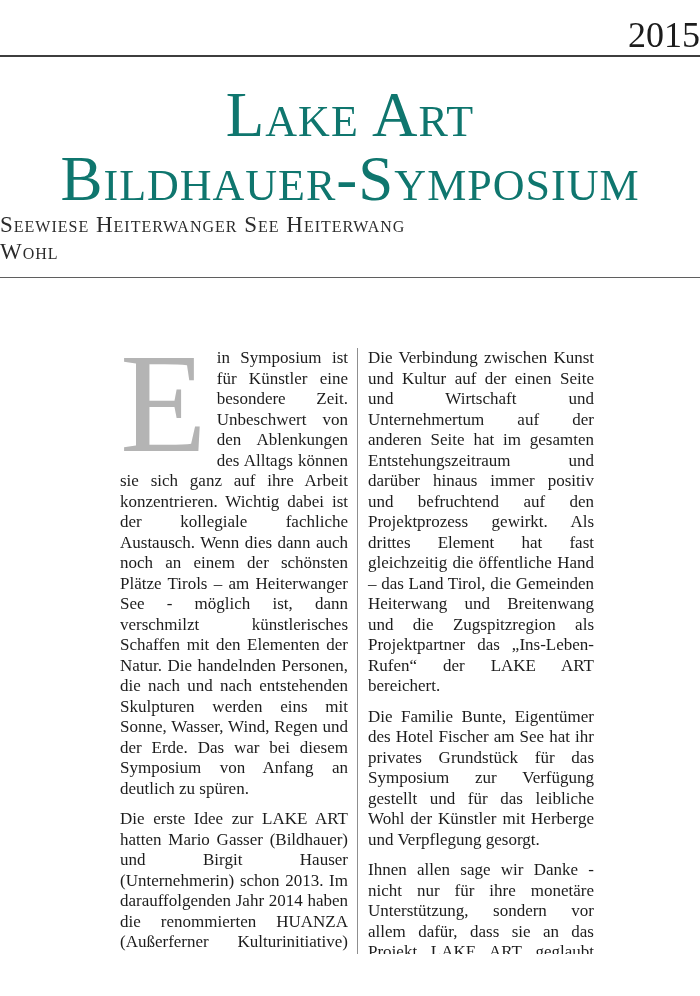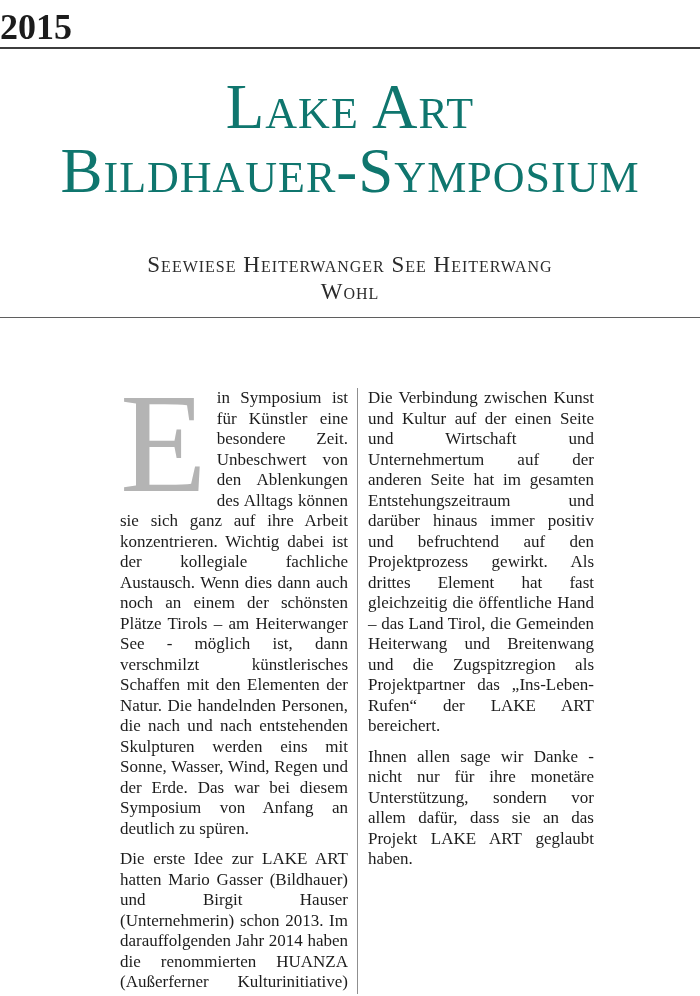--- a/index.html
+++ b/index.html
@@ -14,12 +14,11 @@
     color: var(--text, #1c1c1c);
   }
   .year {
-    text-align: left;
+    text-align: right;
     font-size: 36px;
     line-height: 34px;
-    padding-top: 10px;
+    padding-top: 18px;
     color: var(--text, #1c1c1c);
-    font-weight: bold;
   }
   .rule-top {
     height: 2px;

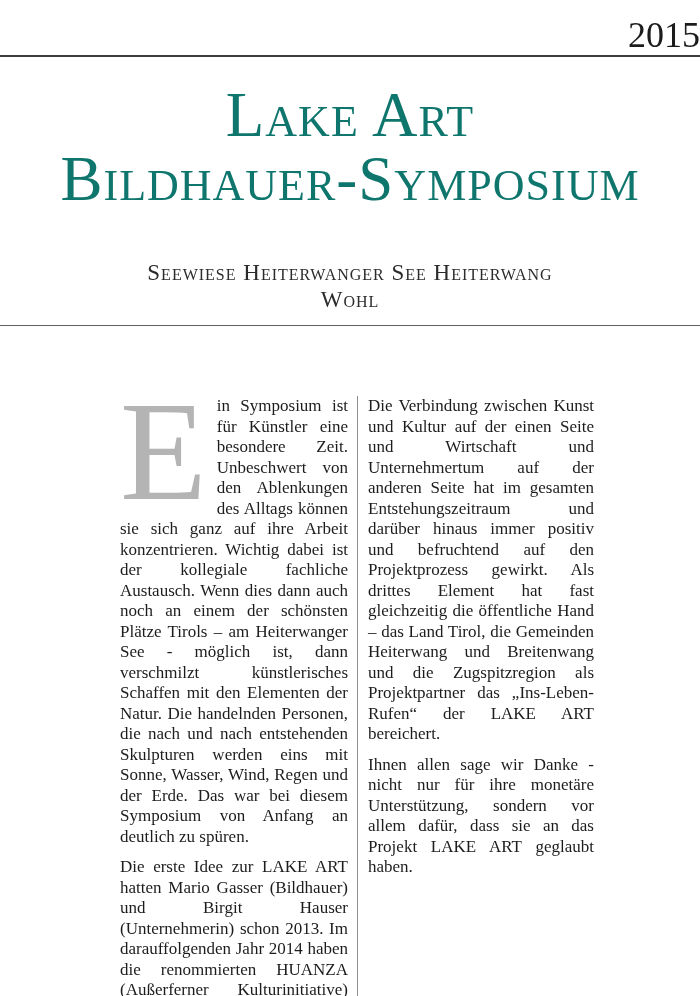--- a/index.html
+++ b/index.html
@@ -35,8 +35,6 @@
     color: #0f766e;
   }
   .subtitle {
-    margin-top: 48px;
-    text-align: center;
     font-variant: small-caps;
     font-size: 23px;
     line-height: 27px;

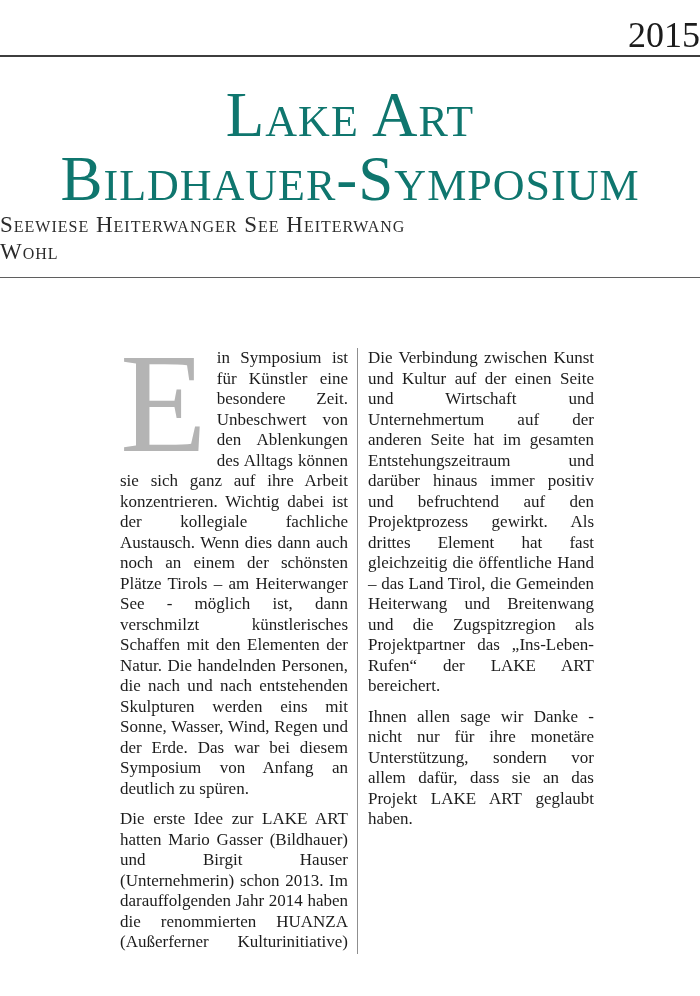--- a/index.html
+++ b/index.html
@@ -102,6 +102,7 @@
 
     <div class="col col-right">
       <p>Die Verbindung zwischen Kunst und Kultur auf der einen Seite und Wirtschaft und Unternehmertum auf der anderen Seite hat im gesamten Entstehungszeitraum und darüber hinaus immer positiv und befruchtend auf den Projektprozess gewirkt. Als drittes Element hat fast gleichzeitig die öffentliche Hand – das Land Tirol, die Gemeinden Heiterwang und Breitenwang und die Zugspitzregion als Projektpartner das „Ins-Leben-Rufen“ der LAKE ART bereichert.</p>
+      <p>Die Familie Bunte, Eigentümer des Hotel Fischer am See hat ihr privates Grundstück für das Symposium zur Verfügung gestellt und für das leibliche Wohl der Künstler mit Herberge und Verpflegung gesorgt.</p>
       <p>Ihnen allen sage wir Danke - nicht nur für ihre monetäre Unterstützung, sondern vor allem dafür, dass sie an das Projekt LAKE ART geglaubt haben.</p>
 
     </div>

